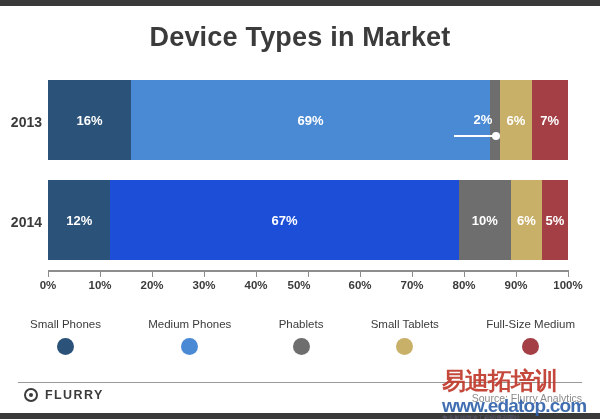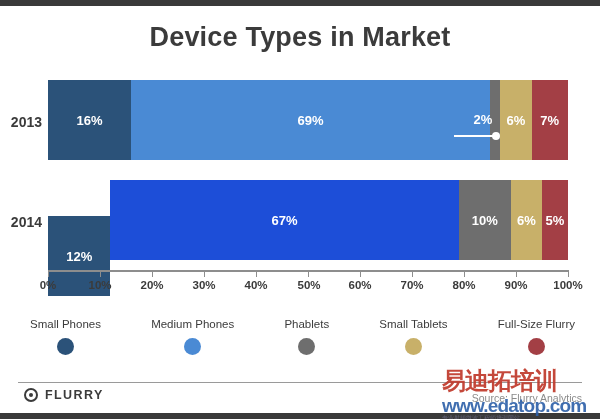--- a/index.html
+++ b/index.html
@@ -316,7 +316,7 @@
     </div>
 
     <div class="bar-row bar-row-2014">
-      <div class="seg" style="width: 62.4px; background: rgb(43, 82, 121); margin-top: 36px;">
+      <div class="seg" style="width: 62.4px; background: rgb(43, 82, 121);">
         <span class="seg-label">12%</span>
       </div>
       <div class="seg" style="width: 348.4px; background: #1d4ed8;">

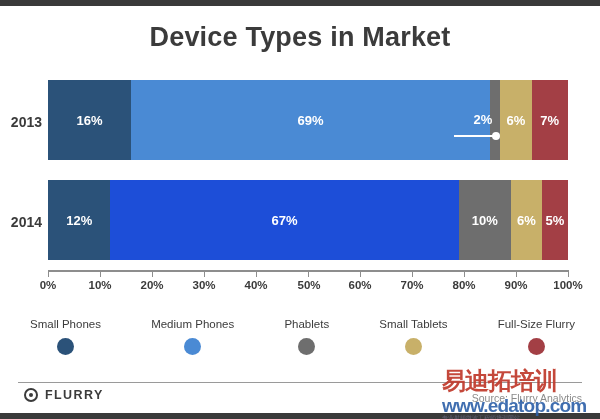--- a/index.html
+++ b/index.html
@@ -347,7 +347,7 @@
       <div class="tick" style="left: 208px;"></div>
       <div class="tick-label" style="left: 208px;">40%</div>
       <div class="tick" style="left: 260px;"></div>
-      <div class="tick-label" style="left: 261px;">50%</div>
+      <div class="tick-label" style="left: 251px;">50%</div>
       <div class="tick" style="left: 312px;"></div>
       <div class="tick-label" style="left: 312px;">60%</div>
       <div class="tick" style="left: 364px;"></div>

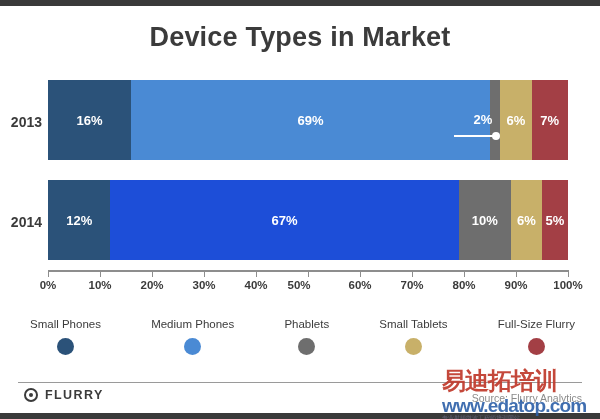--- a/index.html
+++ b/index.html
@@ -378,7 +378,7 @@
         <div class="legend-swatch" style="background: rgb(200, 176, 105);"></div>
       </div>
       <div class="legend-item">
-        <div class="legend-label">Full-Size Flurry</div>
+        <div class="legend-label">Full-Size Medium</div>
         <div class="legend-swatch" style="background: rgb(163, 63, 69);"></div>
       </div>
     </div>

